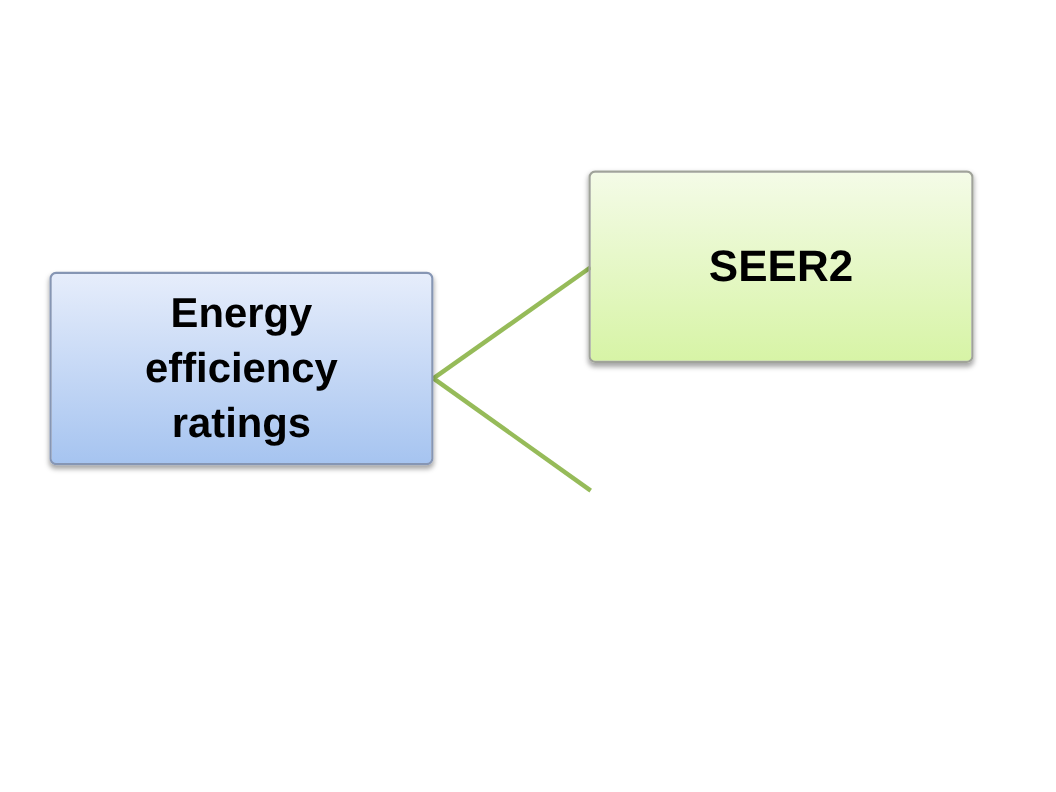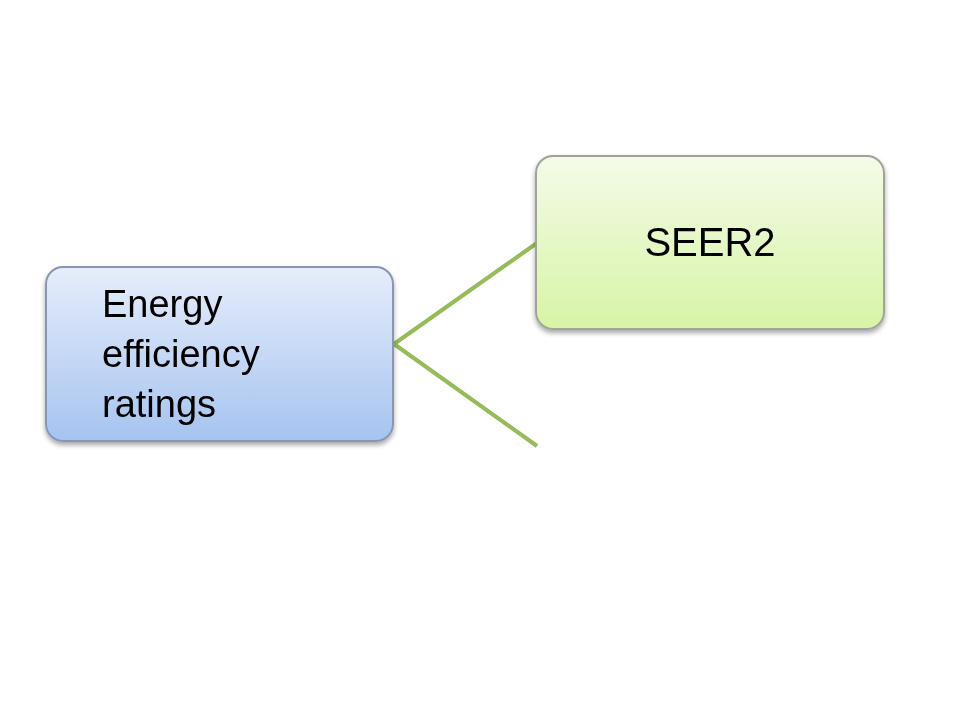--- a/index.html
+++ b/index.html
@@ -31,10 +31,10 @@
     display: flex;
     align-items: center;
     justify-content: center;
-    text-align: left;
-    border-radius: 18px;
+    text-align: center;
+    border-radius: 6px;
     box-sizing: border-box;
-    font-weight: normal;
+    font-weight: bold;
     color: var(--text, #000000);
     box-shadow: 0 3px 5px rgba(0,0,0,0.35);
   }

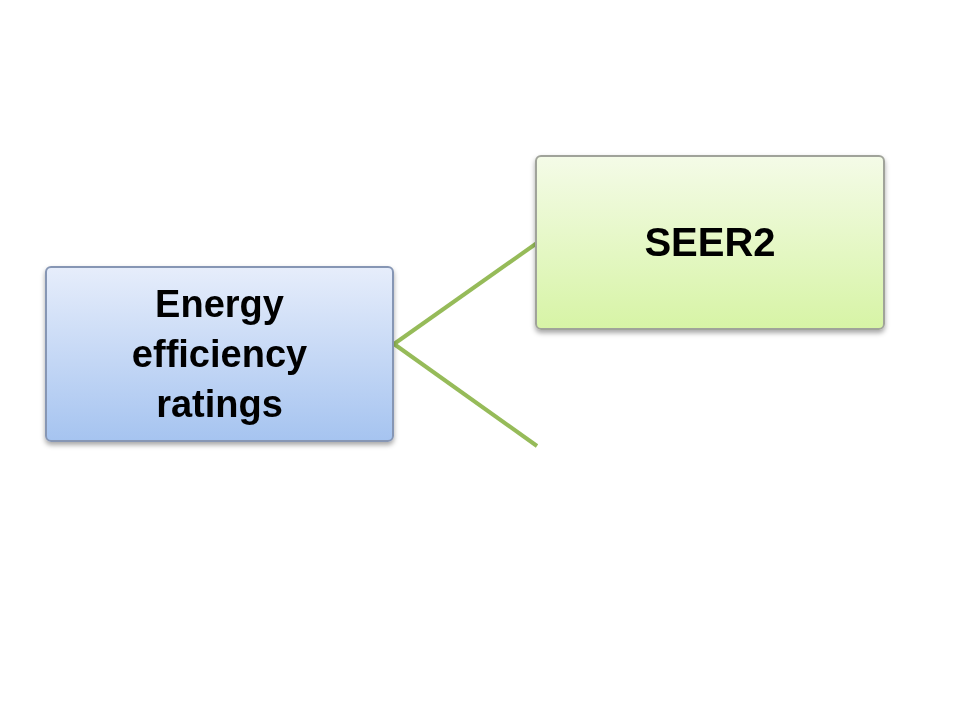--- a/index.html
+++ b/index.html
@@ -40,7 +40,7 @@
   }
   .node-root {
     left: 45px;
-    top: 266px;
+    top: 247px;
     width: 349px;
     height: 176px;
     padding: 0 55px;

